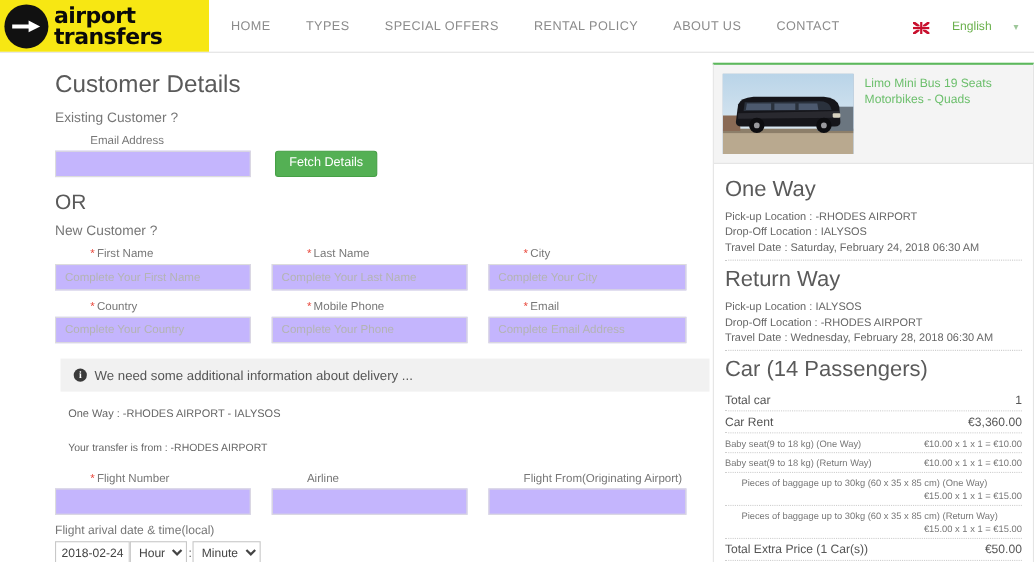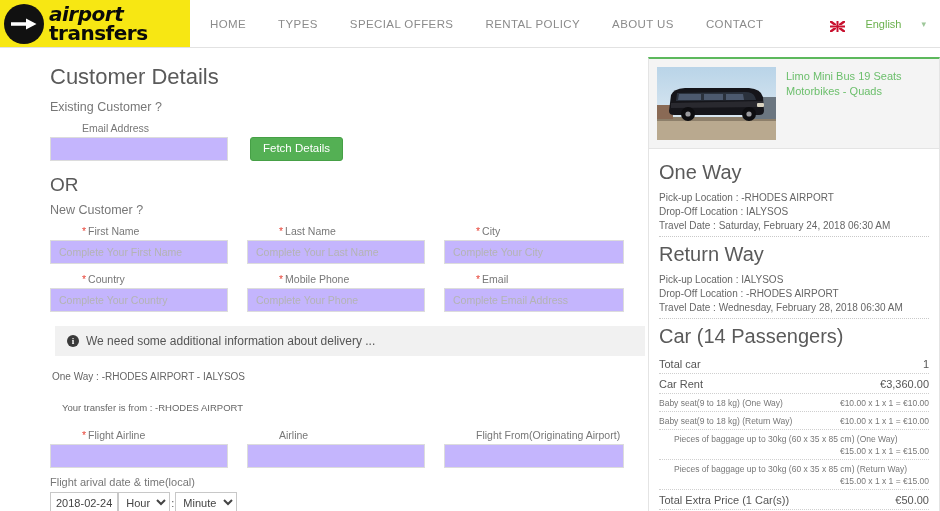--- a/index.html
+++ b/index.html
@@ -52,7 +52,7 @@
     letter-spacing: -0.5px;
     font-family: "DejaVu Sans", sans-serif;
   }
-  .logo-text .l1 { display:block;font-style:italic; }
+  .logo-text .l1 { display:block; }
   .logo-text .l2 { display:block; }
 
   .nav {

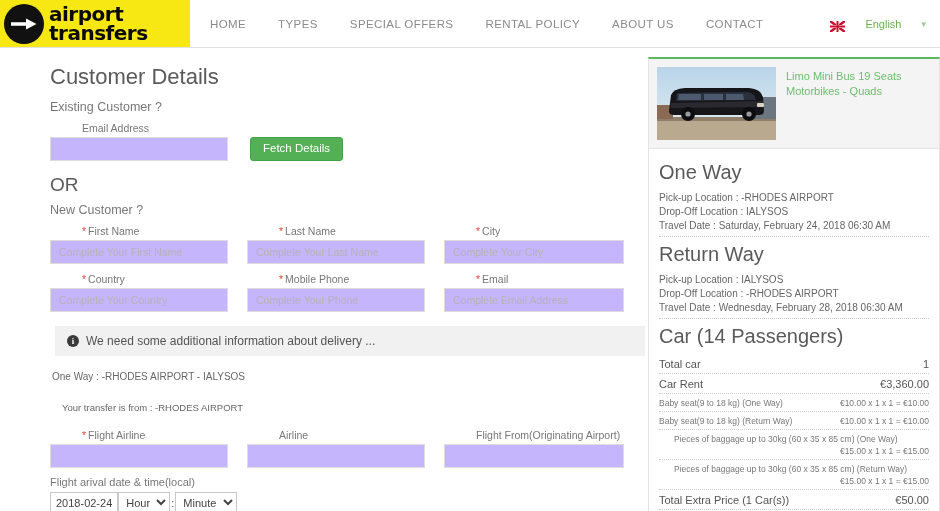--- a/index.html
+++ b/index.html
@@ -195,7 +195,7 @@
   .route-line {
     font-size: 10px;
     color: #666;
-    margin: 15px 0 0 2px;
+    margin: 15px 0 0 12px;
   }
   .route-line2 {
     font-size: 9.5px;

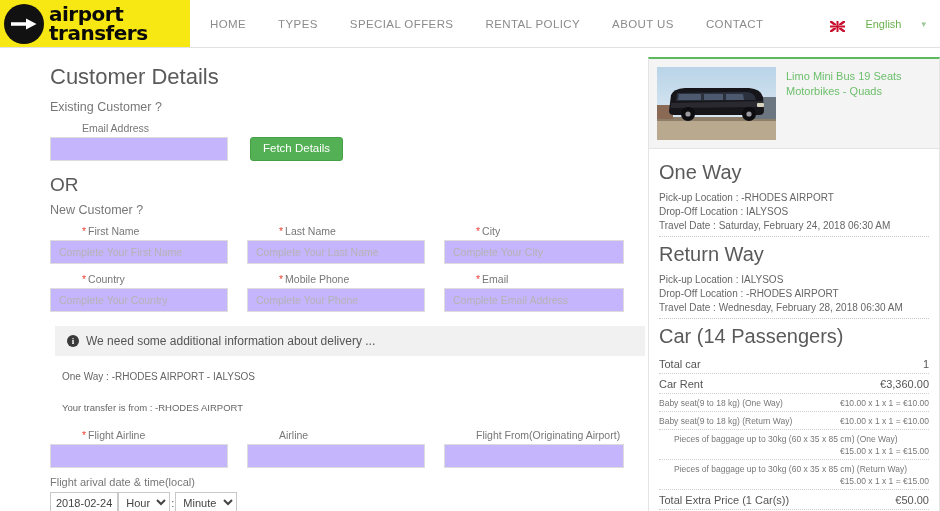--- a/index.html
+++ b/index.html
@@ -402,7 +402,7 @@
 
     <div class="grid3 flight">
       <div>
-        <label class="field-label"><span class="req">*</span><span>Flight Airline</span></label>
+        <label class="field-label"><span class="req">*</span><span>Flight Number</span></label>
         <input type="text" style="">
       </div>
       <div>

